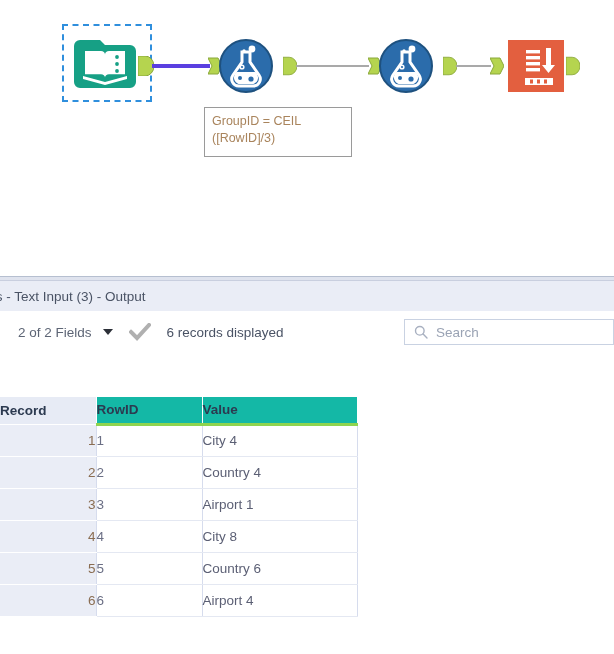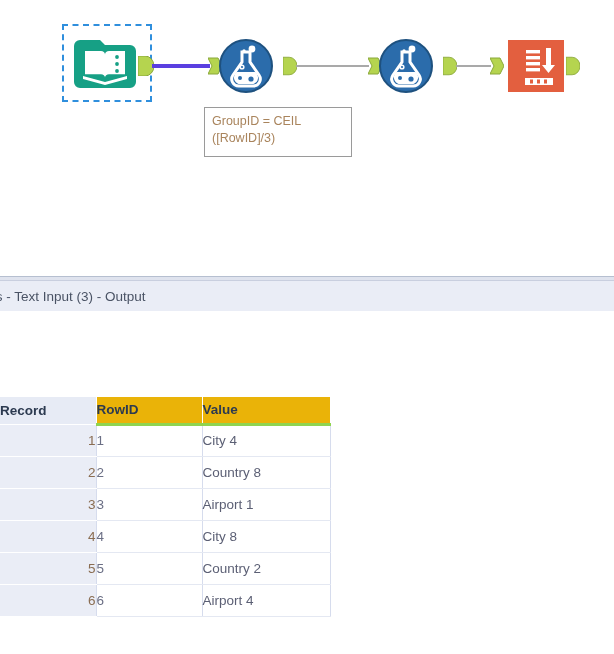--- a/index.html
+++ b/index.html
@@ -388,6 +388,30 @@
     <span class="panel-title">ts - Text Input (3) - Output</span>
   </div>
 
+  <div class="panel-toolbar">
+
+    <span class="fields-label">2 of 2 Fields</span>
+
+    <span class="caret-down"></span>
+
+    <span class="check-icon">
+      <svg width="22" height="18" viewBox="0 0 22 18">
+        <path d="M2 9 L8 15 L20 2" fill="none" stroke="#b0b0b0" stroke-width="4" stroke-linecap="square"></path>
+      </svg>
+    </span>
+
+    <span class="records-label">6 records displayed</span>
+
+    <div class="search-box">
+      <span class="search-icon">
+        <svg width="14" height="14" viewBox="0 0 14 14">
+          <circle cx="5.8" cy="5.8" r="4.3" fill="none" stroke="#a8b0c0" stroke-width="1.4"></circle>
+          <path d="M9.1 9.1 L13 13" stroke="#a8b0c0" stroke-width="1.4" stroke-linecap="round"></path>
+        </svg>
+      </span>
+      <span class="search-placeholder">Search</span>
+    </div>
+  </div>
 
   <div id="grid">
     <table class="grid">

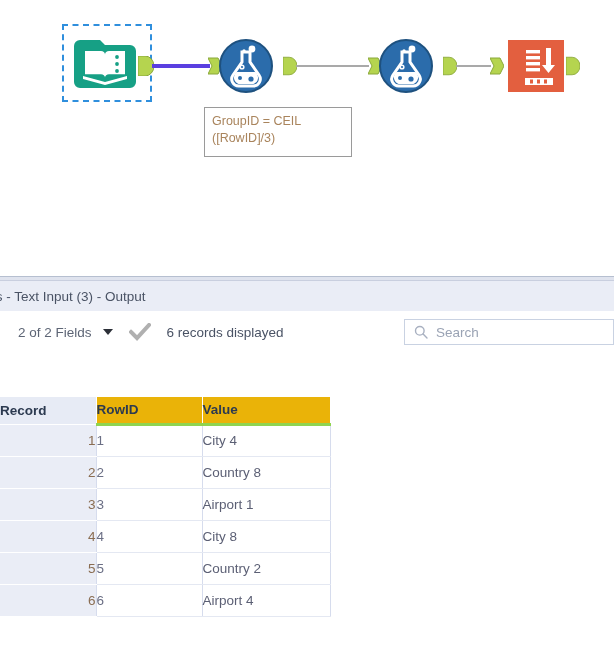--- a/index.html
+++ b/index.html
@@ -228,7 +228,7 @@
   }
   th.h-field {
     height: 27px;
-    background: #eab308;
+    background: #14b8a6;
     color: #2c3a50;
     font-weight: bold;
     text-align: left;

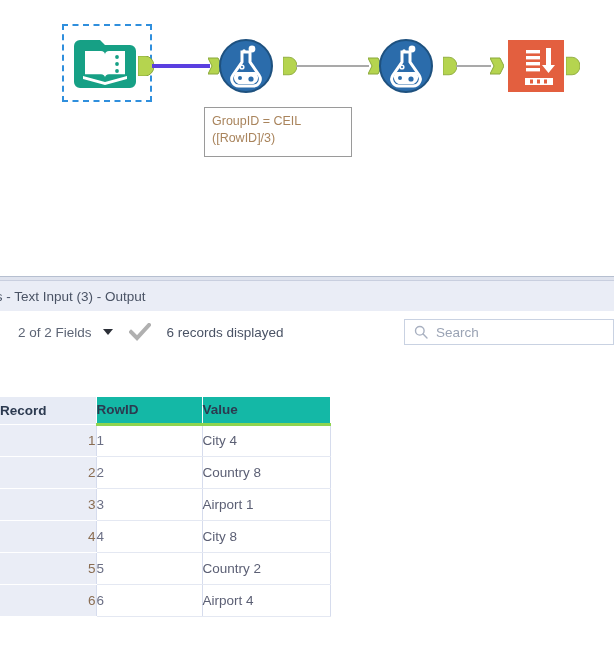--- a/index.html
+++ b/index.html
@@ -238,7 +238,7 @@
     box-sizing: border-box;
   }
   th.h-rowid { width: 106px; }
-  th.h-value { width: 128px; }
+  th.h-value { width: 155px; }
 
   td.c-record {
     height: 32px;

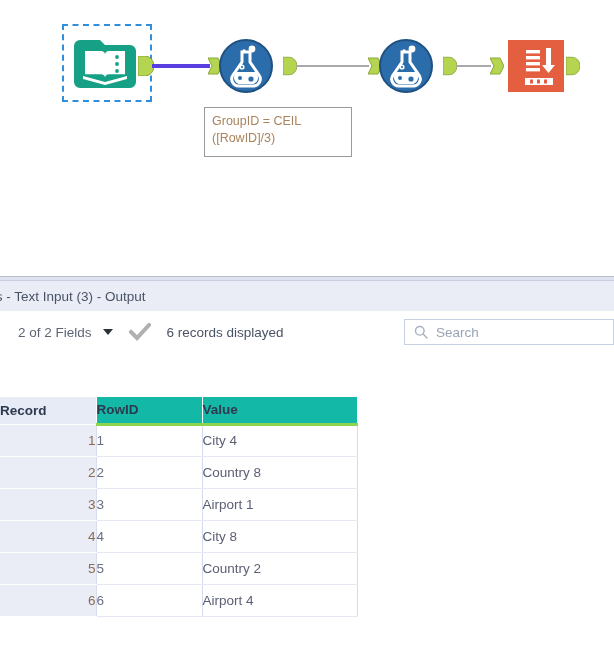--- a/index.html
+++ b/index.html
@@ -431,7 +431,7 @@
           <tr>
             <td class="c-record">2</td>
             <td class="c-cell c-rowid">2</td>
-            <td class="c-cell">Country 8</td>
+            <td class="c-cell">Country 4</td>
           </tr>
           <tr>
             <td class="c-record">3</td>

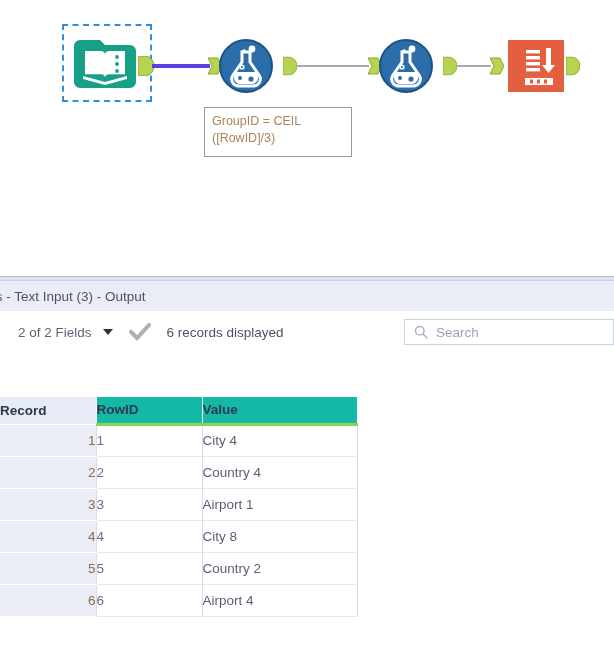--- a/index.html
+++ b/index.html
@@ -446,7 +446,7 @@
           <tr>
             <td class="c-record">5</td>
             <td class="c-cell c-rowid">5</td>
-            <td class="c-cell">Country 2</td>
+            <td class="c-cell">Country 6</td>
           </tr>
           <tr>
             <td class="c-record">6</td>

